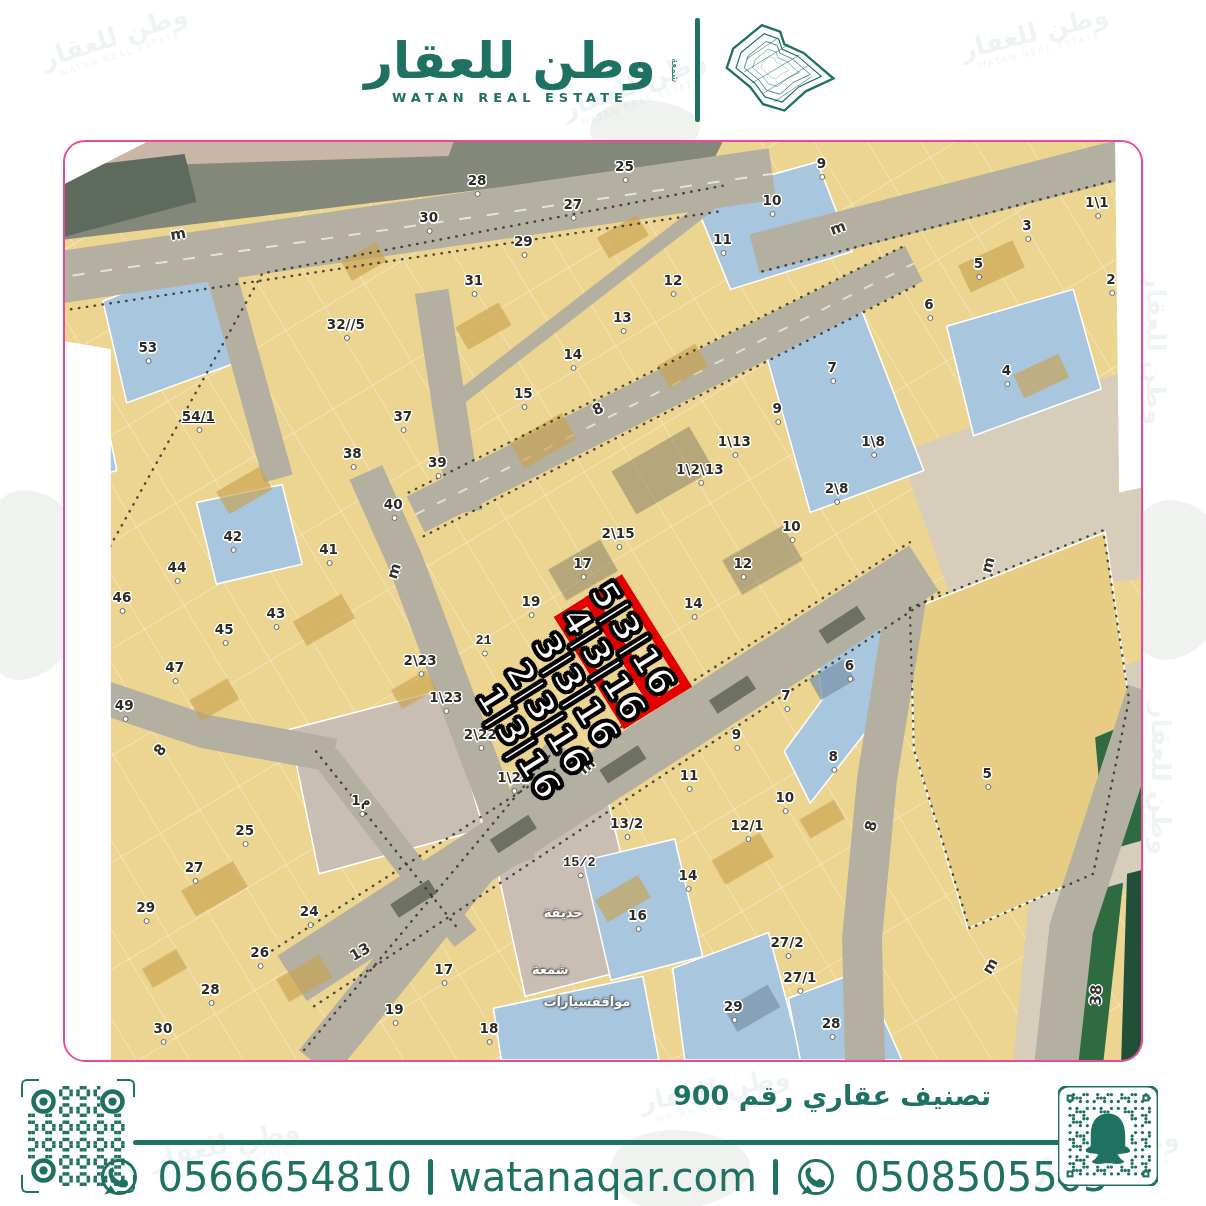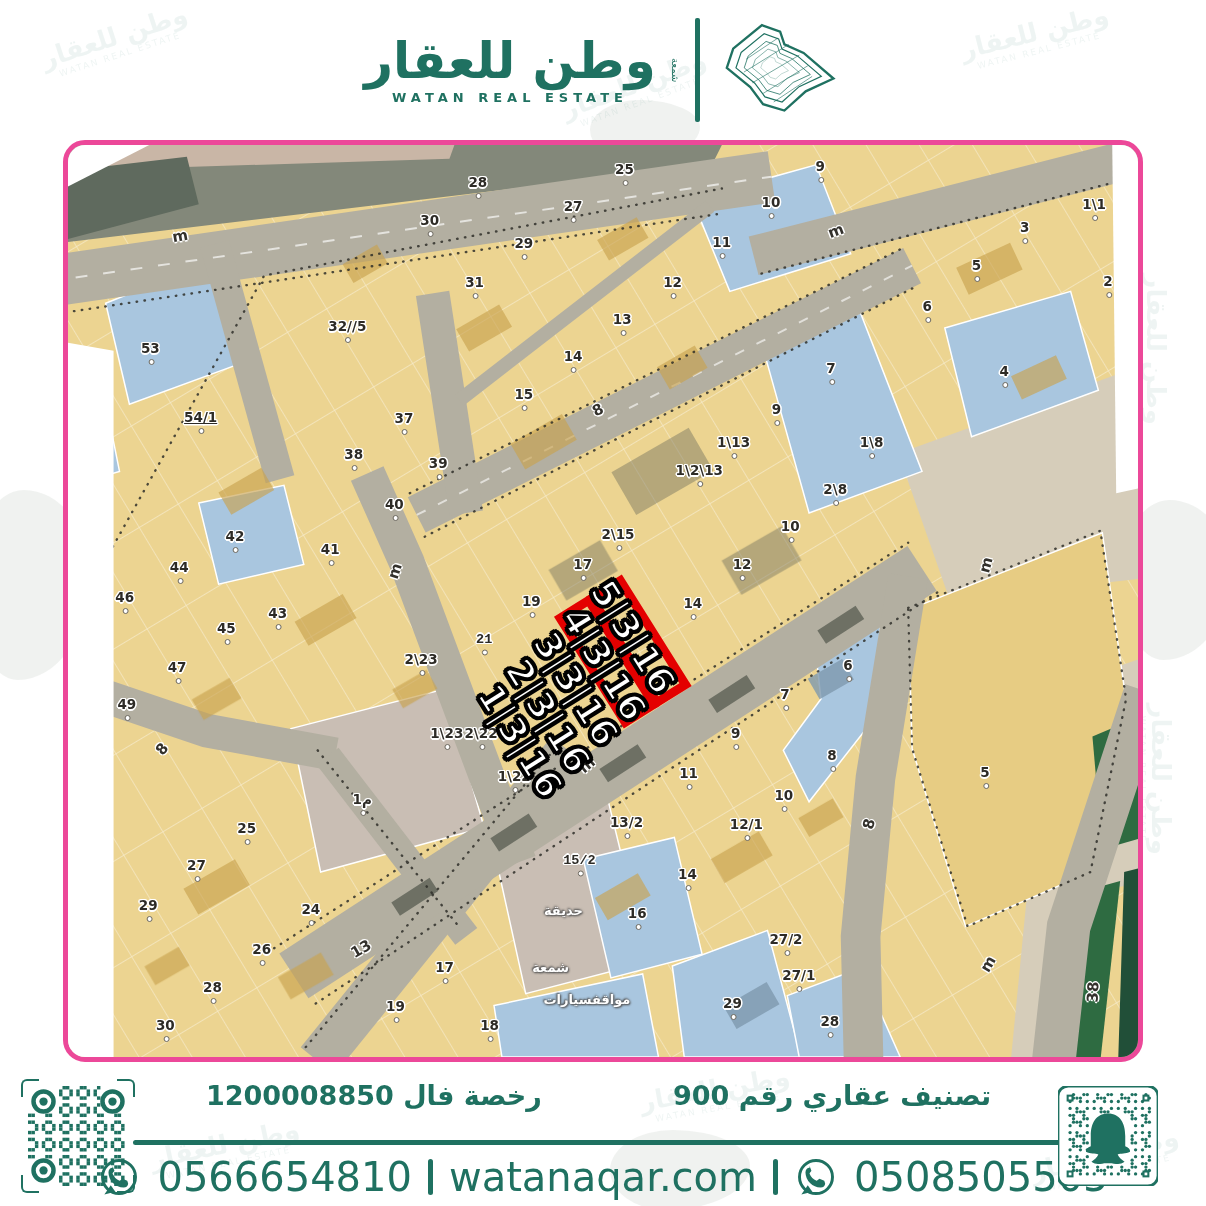--- a/index.html
+++ b/index.html
@@ -21,7 +21,7 @@
   .brand-bar{width:5px;height:104px;background:#1f7161;border-radius:2px;}
   
   .map-frame{position:absolute;left:63px;top:140px;width:1080px;height:922px;z-index:2;
-             border:5px solid #ec4899;border-radius:22px;box-sizing:border-box;background:#d946ef;overflow:hidden;}
+             border:2px solid #ec4899;border-radius:22px;box-sizing:border-box;background:#d946ef;overflow:hidden;}
   .map-svg{position:absolute;inset:0;width:100%;height:100%;}
   .map-labels{position:absolute;inset:0;pointer-events:none;}
   .mlbl{position:absolute;white-space:nowrap;}

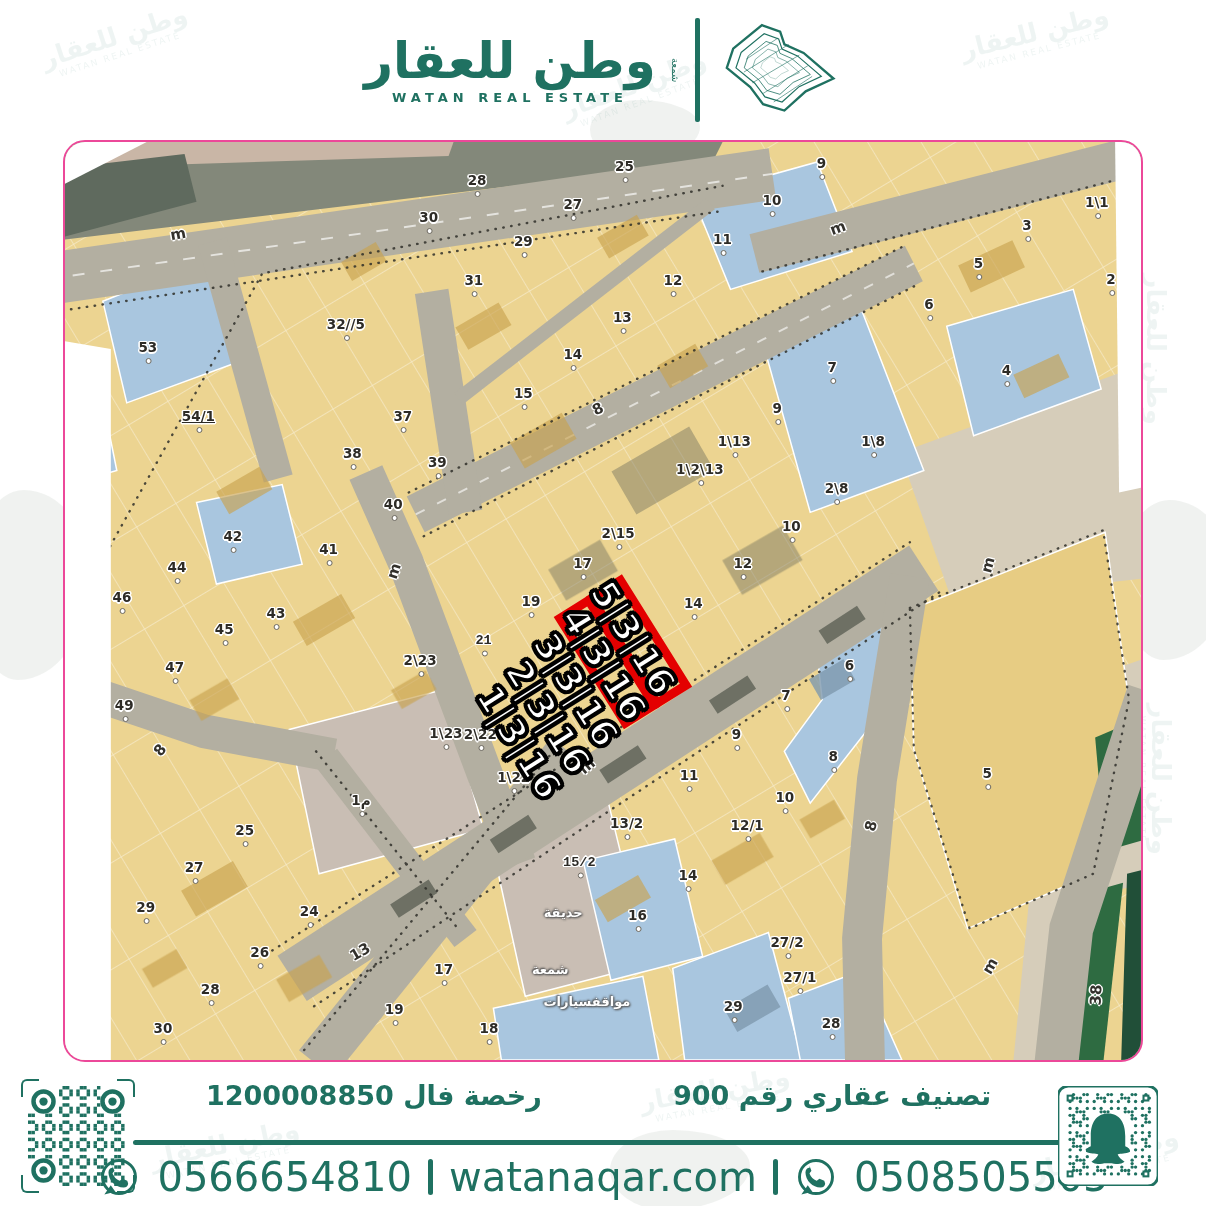--- a/index.html
+++ b/index.html
@@ -299,7 +299,7 @@
         <div class="mlbl p" style="left: 14.8%; top: 53%; transform: translate(-50%, -50%) rotate(0deg);">45<i></i></div>
         <div class="mlbl p" style="left: 10.2%; top: 57.2%; transform: translate(-50%, -50%) rotate(0deg);">47<i></i></div>
         <div class="mlbl p" style="left: 33%; top: 56.4%; transform: translate(-50%, -50%) rotate(0deg);">2\23<i></i></div>
-        <div class="mlbl p" style="left: 35.4%; top: 60.5%; transform: translate(-50%, -50%) rotate(0deg); margin-top: 36px;">1\23<i></i></div>
+        <div class="mlbl p" style="left: 35.4%; top: 60.5%; transform: translate(-50%, -50%) rotate(0deg);">1\23<i></i></div>
         <div class="mlbl p" style="left: 5.5%; top: 61.3%; transform: translate(-50%, -50%) rotate(0deg);">49<i></i></div>
         <div class="mlbl p" style="left: 51.4%; top: 42.6%; transform: translate(-50%, -50%) rotate(0deg);">2\15<i></i></div>
         <div class="mlbl p" style="left: 71.7%; top: 37.7%; transform: translate(-50%, -50%) rotate(0deg);">2\8<i></i></div>

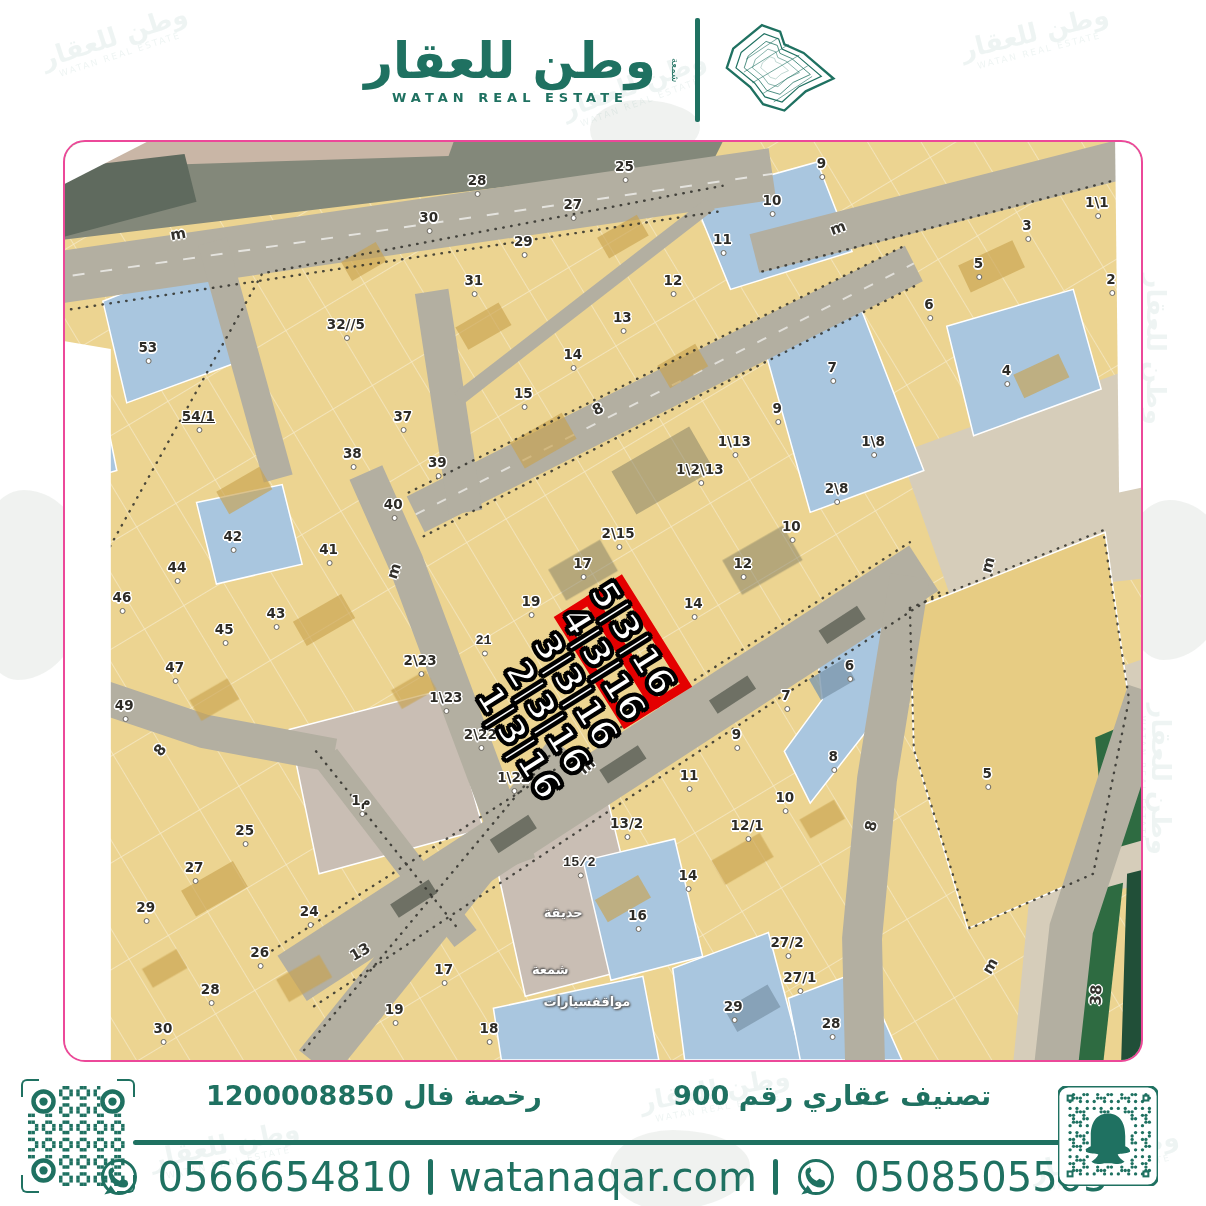--- a/index.html
+++ b/index.html
@@ -361,7 +361,6 @@
   </div>
 
   <footer class="footer">
-    <div class="lic lic-left">رخصة فال 1200008850</div>
     <div class="lic lic-right">تصنيف عقاري رقم 900</div>
     <div class="divider"></div>
     <div class="contact-row">

